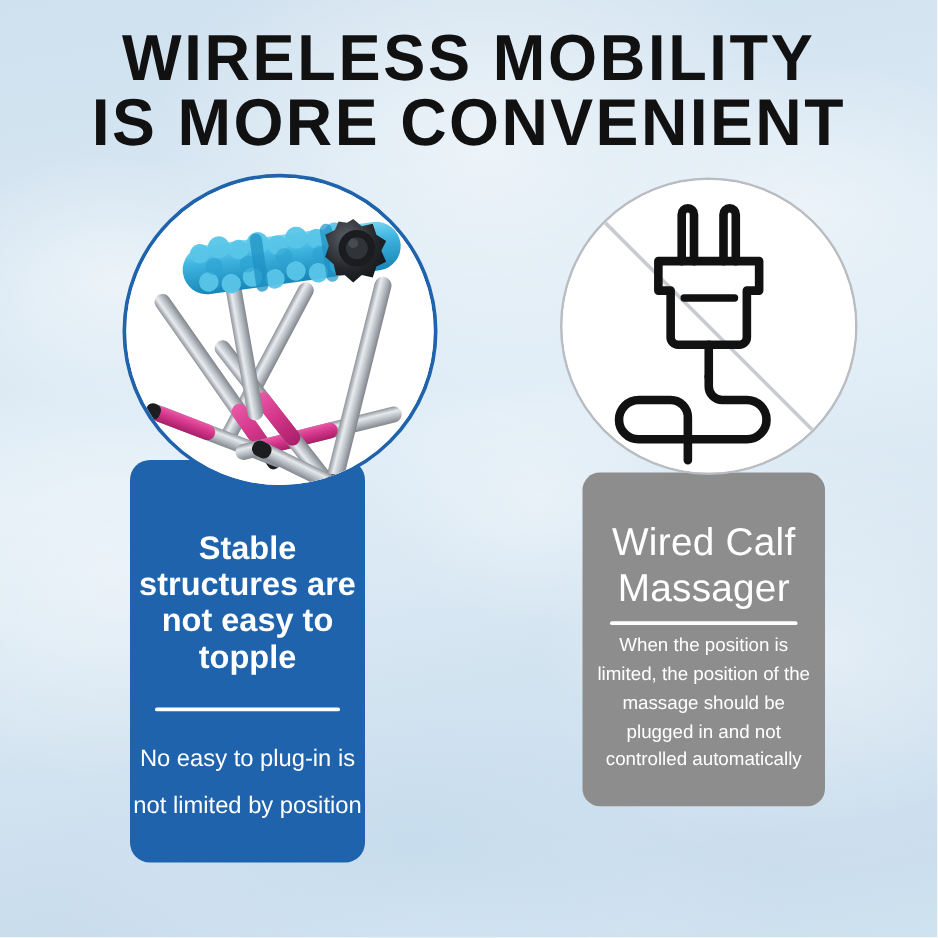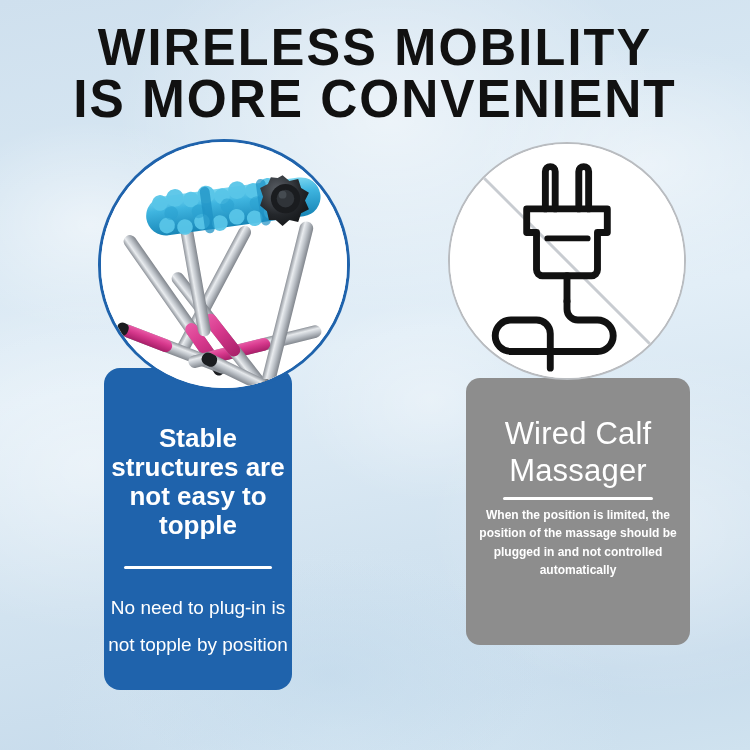--- a/index.html
+++ b/index.html
@@ -70,7 +70,7 @@
   }
   .card-right {
     left: 466px; top: 378px;
-    width: 224px; height: 267px;
+    width: 194px; height: 267px;
     background: #8d8d8d;
     border-radius: 14px;
   }

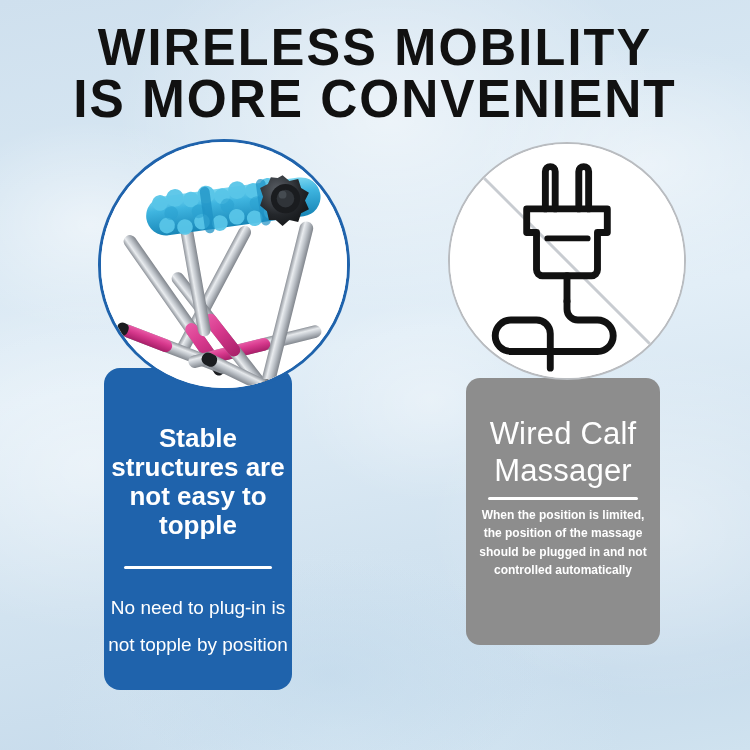--- a/index.html
+++ b/index.html
@@ -109,8 +109,8 @@
     border-radius: 2px;
   }
   .card-right .body {
-    font-size: 12px;
-    font-weight: bold;
+    font-size: 15px;
+    font-weight: normal;
     line-height: 1.52;
     padding: 0 6px;
   }

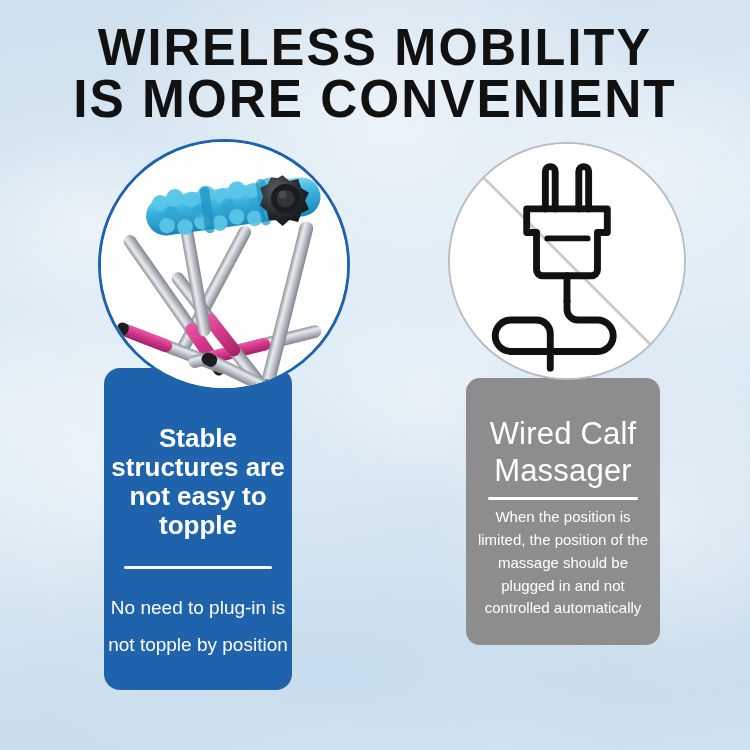--- a/index.html
+++ b/index.html
@@ -170,7 +170,7 @@
   <div class="card card-left">
     <div class="head">Stable structures are not easy to topple</div>
     <div class="divider"></div>
-    <div class="body">No need to plug-in is not topple by position</div>
+    <div class="body">No easy to plug-in is not limited by position</div>
   </div>
 
   <div class="card card-right">

